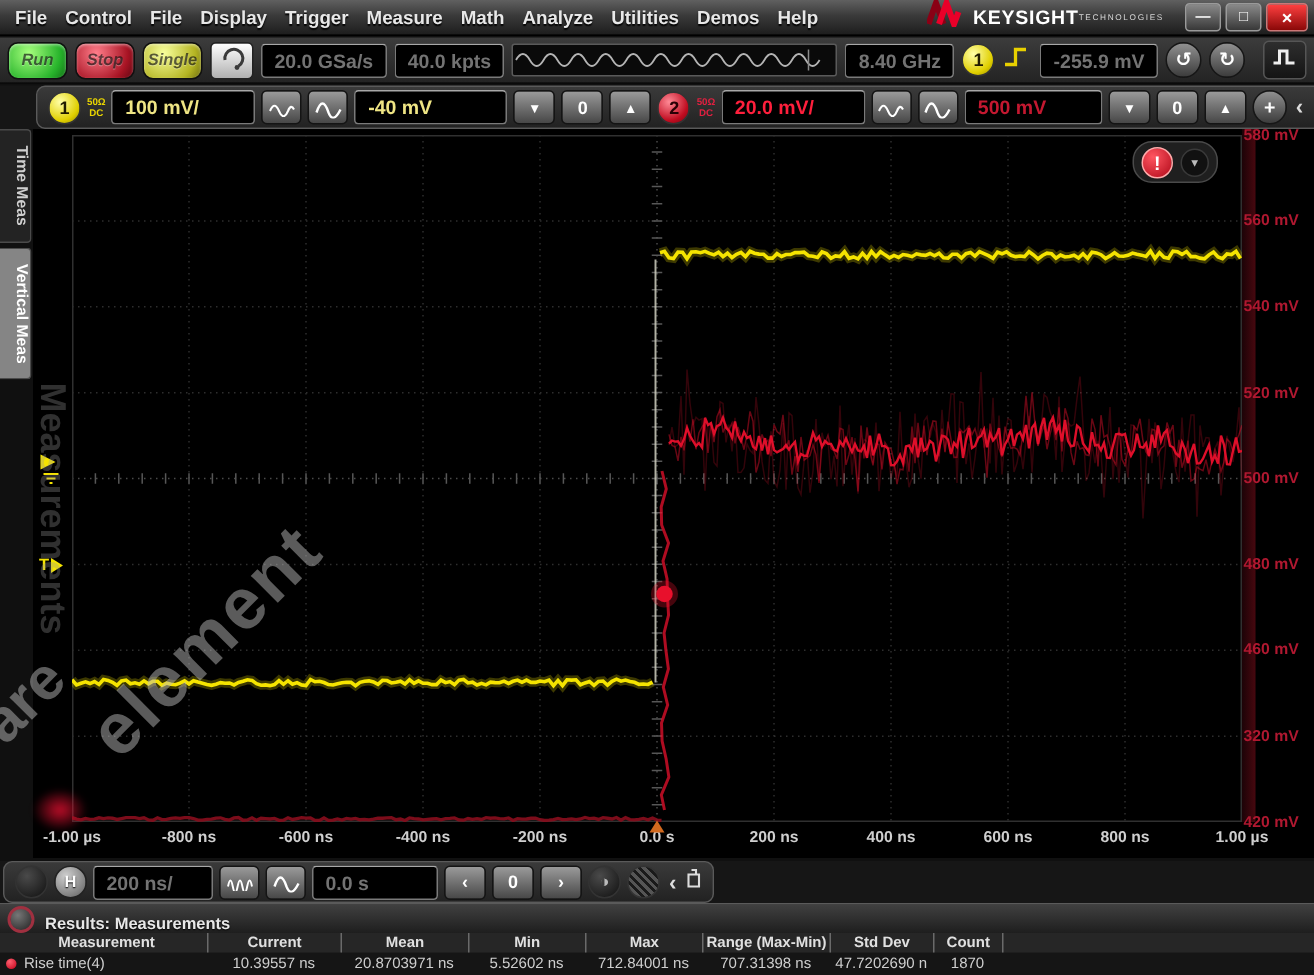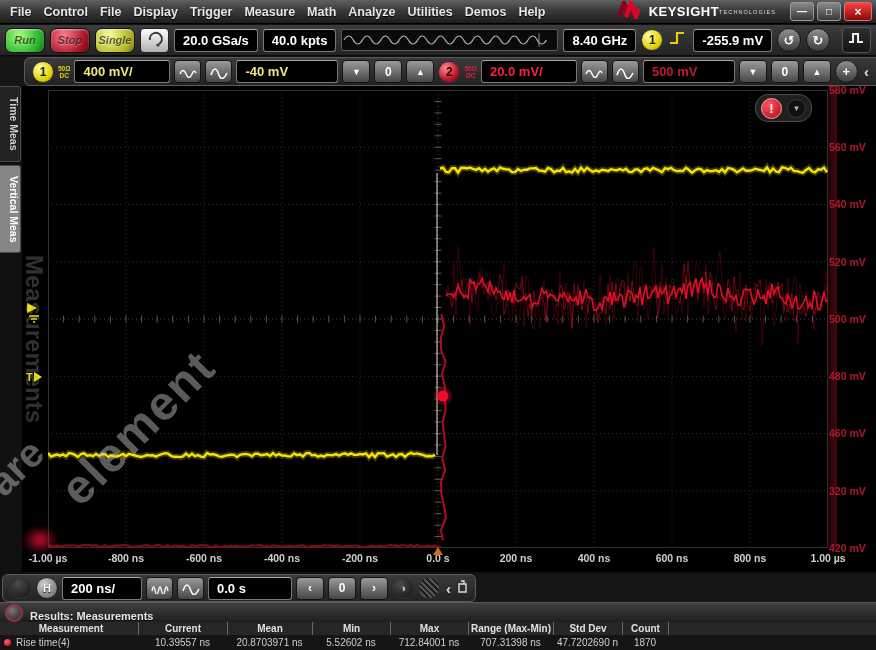--- a/index.html
+++ b/index.html
@@ -34,7 +34,7 @@
   .touch-btn{width:27px;height:23px;border-radius:4px;border:1px solid #222;
     background:linear-gradient(#ffffff,#b0b0b0);display:flex;align-items:center;justify-content:center;}
   .val-box{height:21px;background:#000;border:1px solid #7a7a7a;border-top-color:#a8a8a8;border-radius:3px;
-    color:#ffffff;font-weight:700;font-size:13px;display:flex;align-items:center;padding:0 8px;white-space:nowrap;}
+    color:#737373;font-weight:700;font-size:13px;display:flex;align-items:center;padding:0 8px;white-space:nowrap;}
   .preview{width:215px;height:20px;background:#0a0a0a;border:1px solid #5a5a5a;border-radius:2px;overflow:hidden;}
   .ch-circle{width:20px;height:20px;border-radius:50%;display:flex;align-items:center;justify-content:center;
     font-size:12px;font-weight:700;color:#201c00;flex:none;border:1px solid #333;}

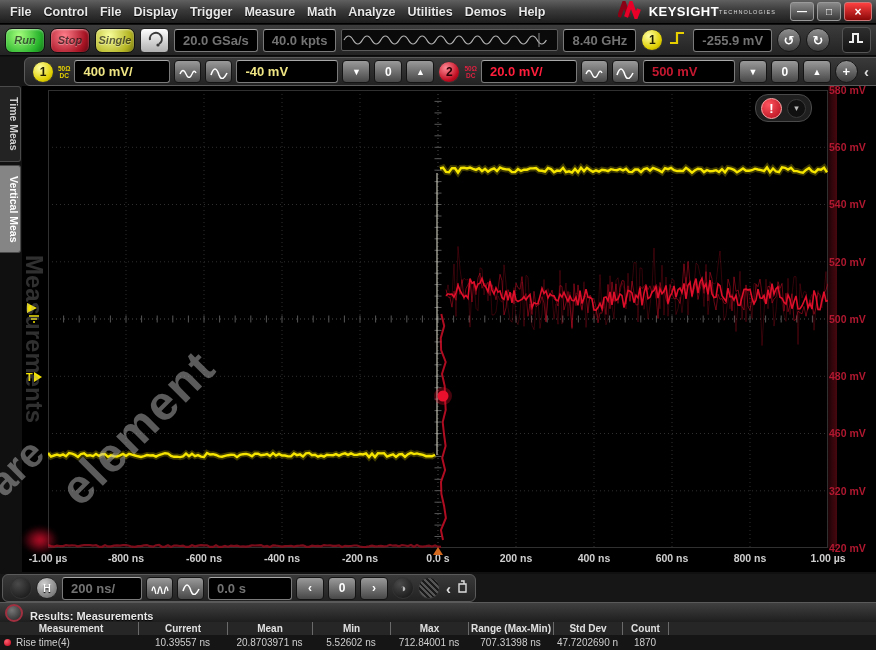--- a/index.html
+++ b/index.html
@@ -210,7 +210,7 @@
       <span>50Ω</span>
       <span>DC</span>
     </div>
-    <div class="val-box ch-val yellow-txt">400 mV/</div>
+    <div class="val-box ch-val yellow-txt">100 mV/</div>
     <div class="mini-btn">
       <svg width="18" height="12" viewBox="0 0 18 12">
           <path d="M1 8 q3 -7 6 0 q3 7 6 0 q2 -5 4 -1" fill="none" stroke="#fff" stroke-width="1.4"></path>

